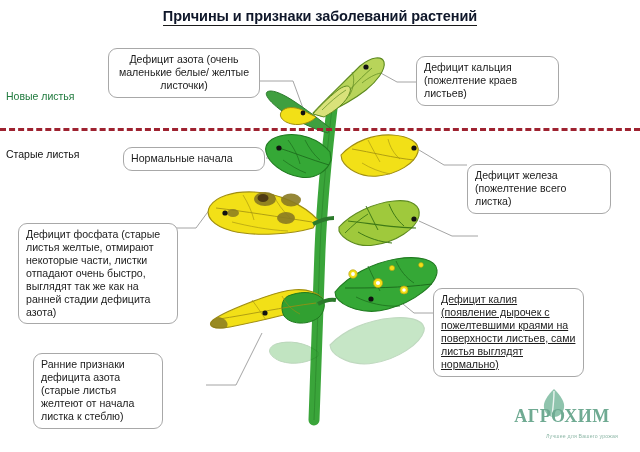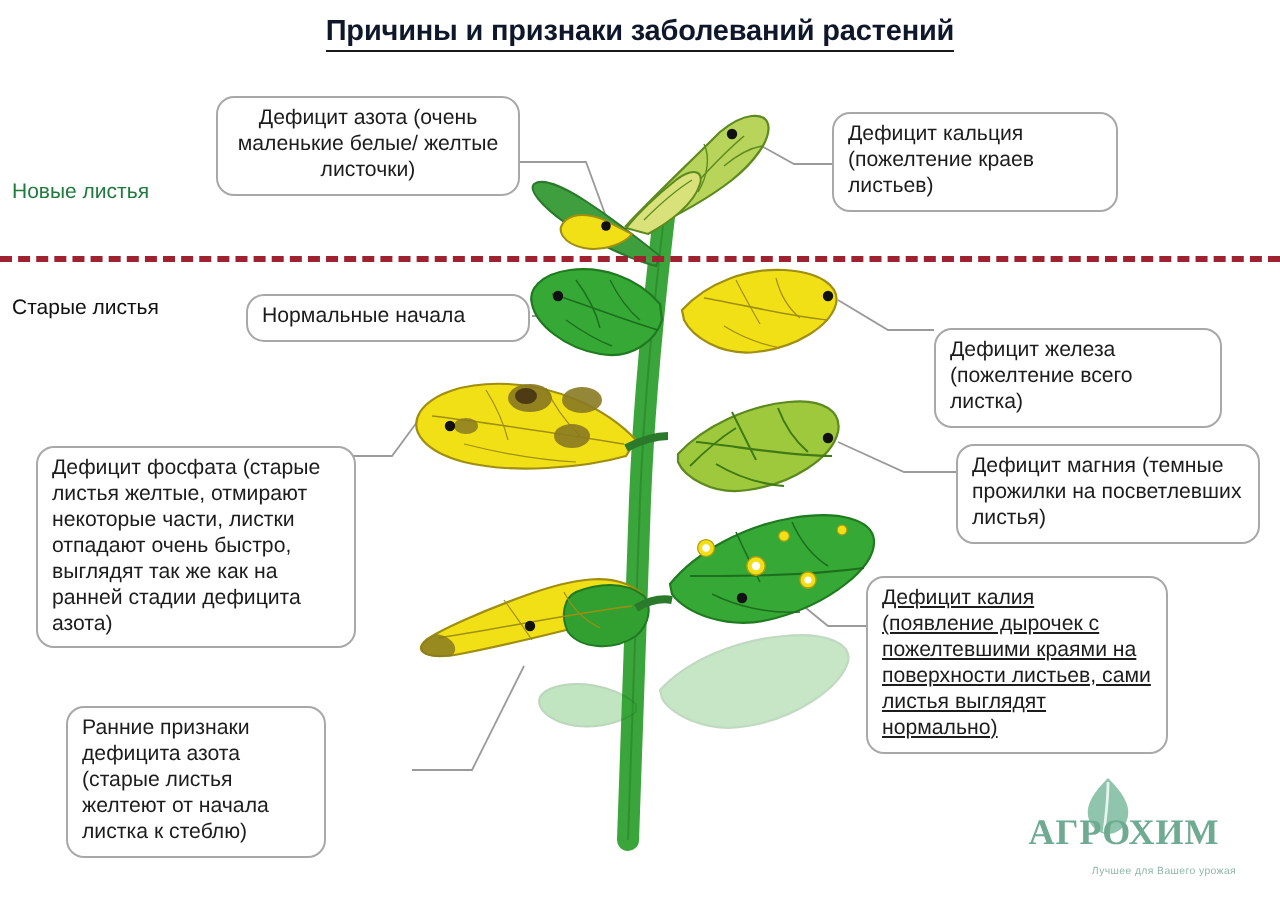--- a/index.html
+++ b/index.html
@@ -269,7 +269,6 @@
 
   <div class="callout" style="left:18px; top:178px; width:160px;margin-top:45px;">Дефицит фосфата (старые листья желтые, отмирают некоторые части, листки отпадают очень быстро, выглядят так же как на ранней стадии дефицита азота)</div>
 
-  <div class="callout" style="left:478px; top:222px; width:152px;">Дефицит магния (темные прожилки на посветлевших листья)</div>
 
   <div class="callout" style="left:433px; top:288px; width:151px;text-decoration:underline;">Дефицит калия (появление дырочек с пожелтевшими краями на поверхности листьев, сами листья выглядят нормально)</div>
 

